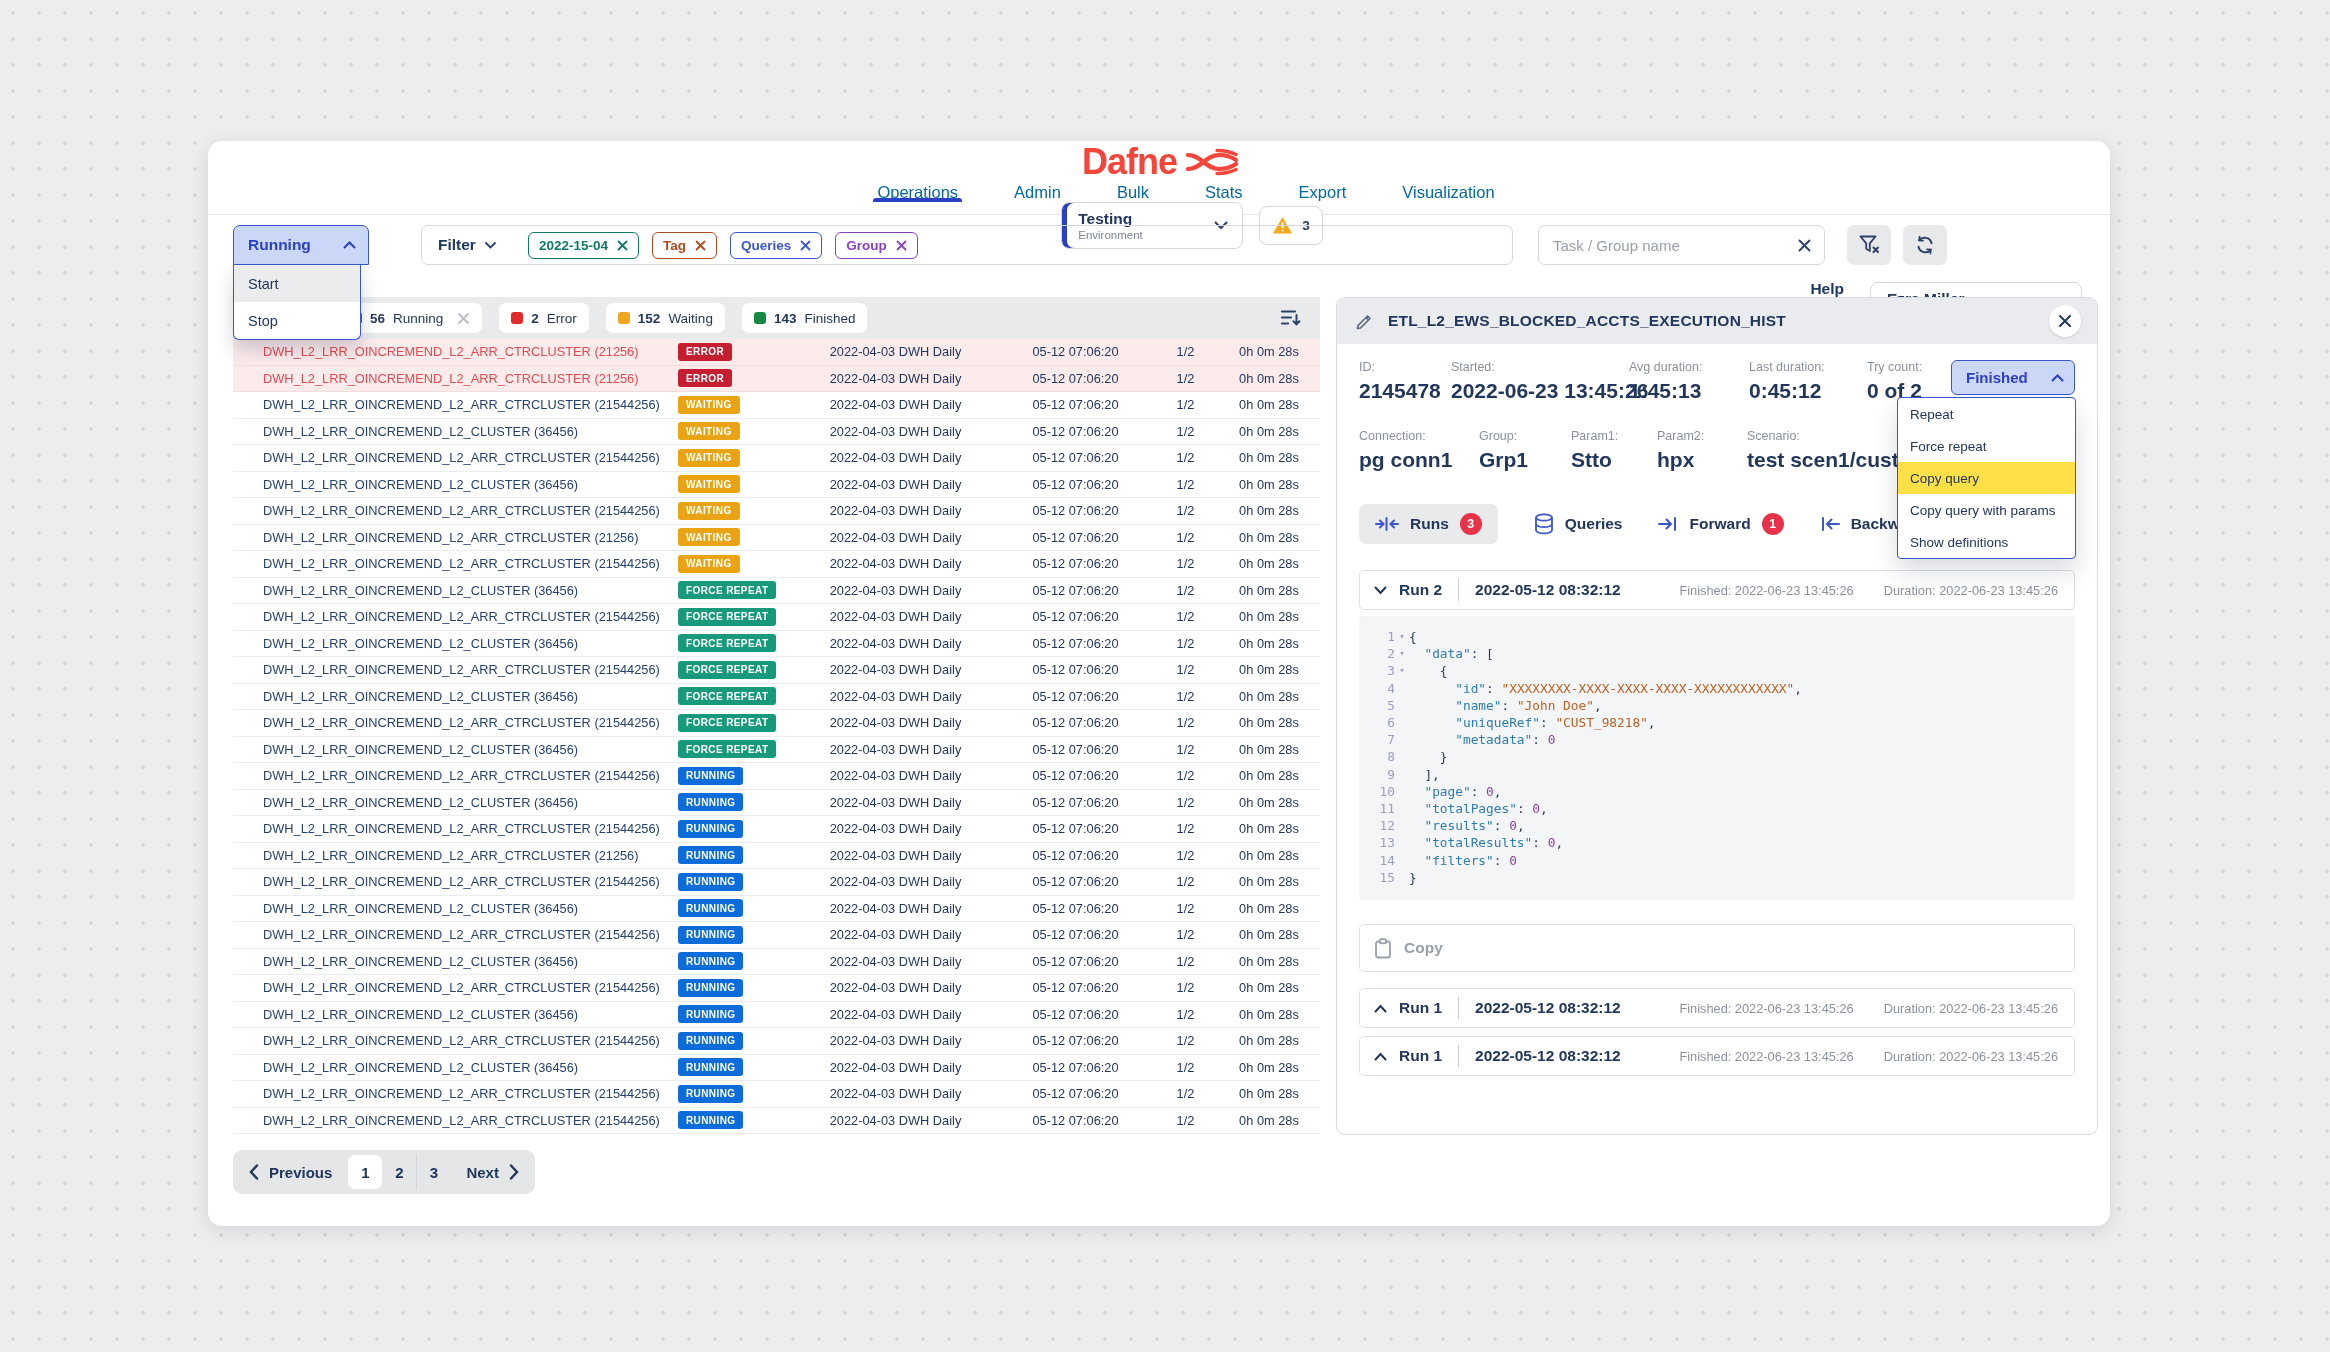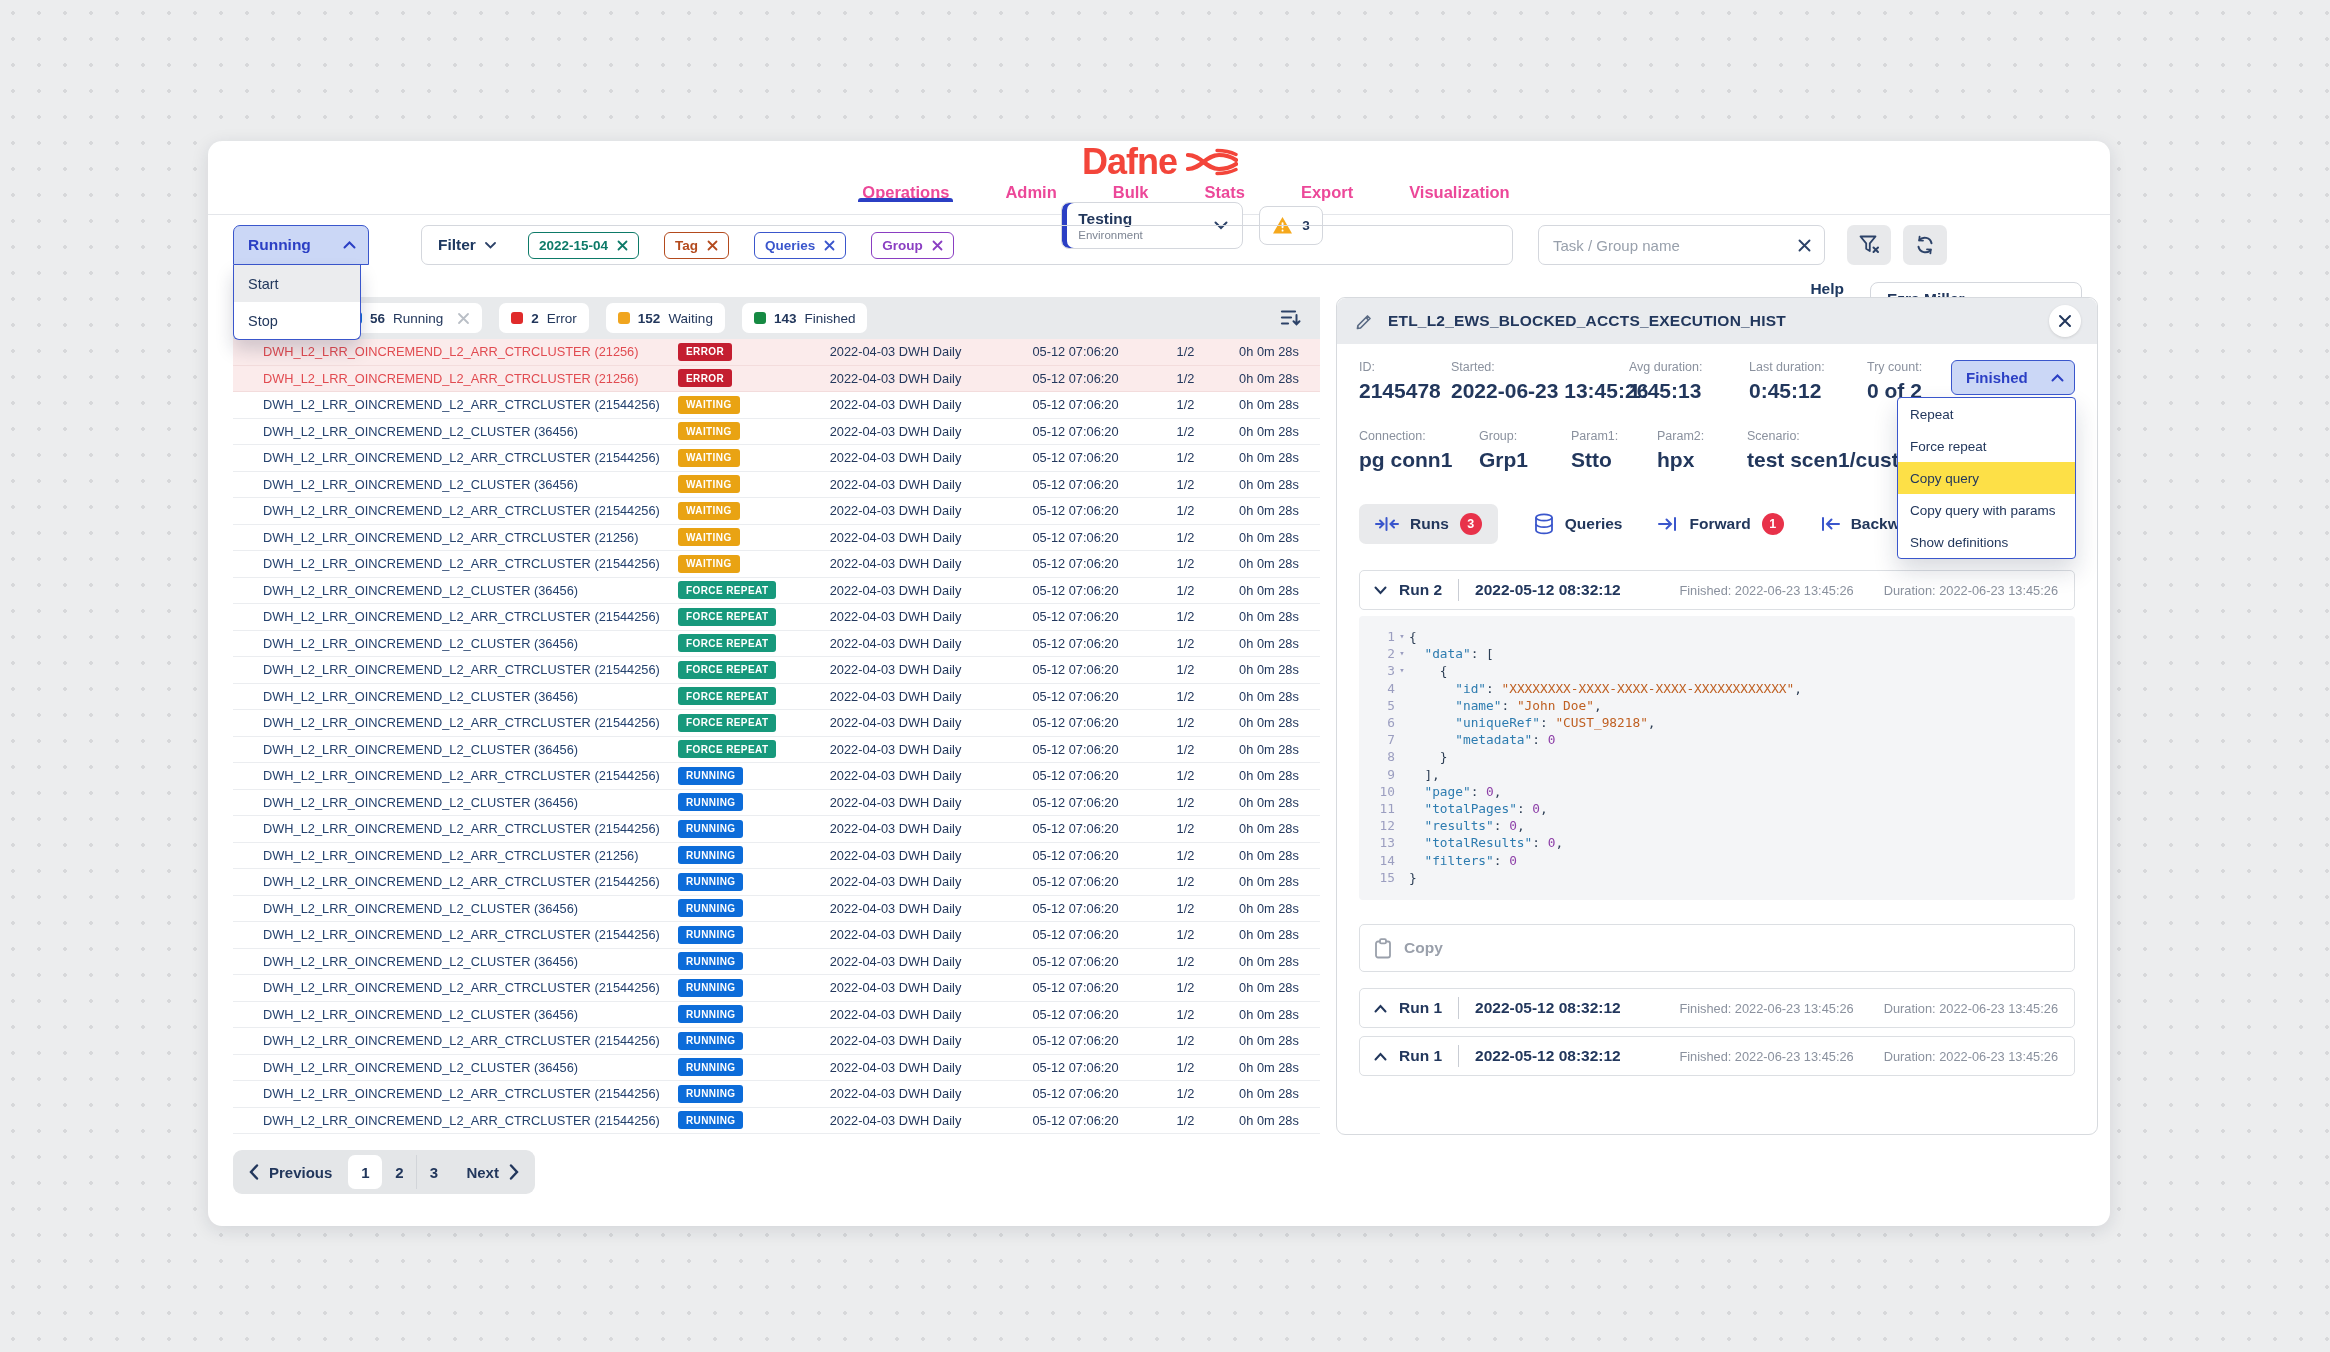--- a/index.html
+++ b/index.html
@@ -23,7 +23,7 @@
   .logo { display:flex; align-items:center; gap:9px; cursor:pointer; }
   .logo-text { font-size:36px; font-weight:800; color:#f3453a; letter-spacing:-1px; }
   .nav { display:flex; margin-left:52px; height:74px; }
-  .nav-item { position:relative; display:flex; align-items:center; padding:0 28px; font-size:16.5px; font-weight:700; color:#ec4899; cursor:pointer; }
+  .nav-item { position:relative; display:flex; align-items:center; padding:0 28px; font-size:16.5px; font-weight:400; color:#0369a1; cursor:pointer; }
   .nav-item.active:after { content:""; position:absolute; left:24px; right:24px; bottom:0; height:4px; border-radius:3px 3px 0 0; background:#2b3fc4; }
   .env-wrap { display:flex; align-items:center; margin-left:64px; gap:16px; }
   .env-select { display:flex; align-items:center; background:#fff; border:1px solid #d4d7dd; border-radius:8px; padding:7px 14px 7px 16px; box-shadow:inset 5px 0 0 #2b3fc4; min-width:182px; cursor:pointer; }

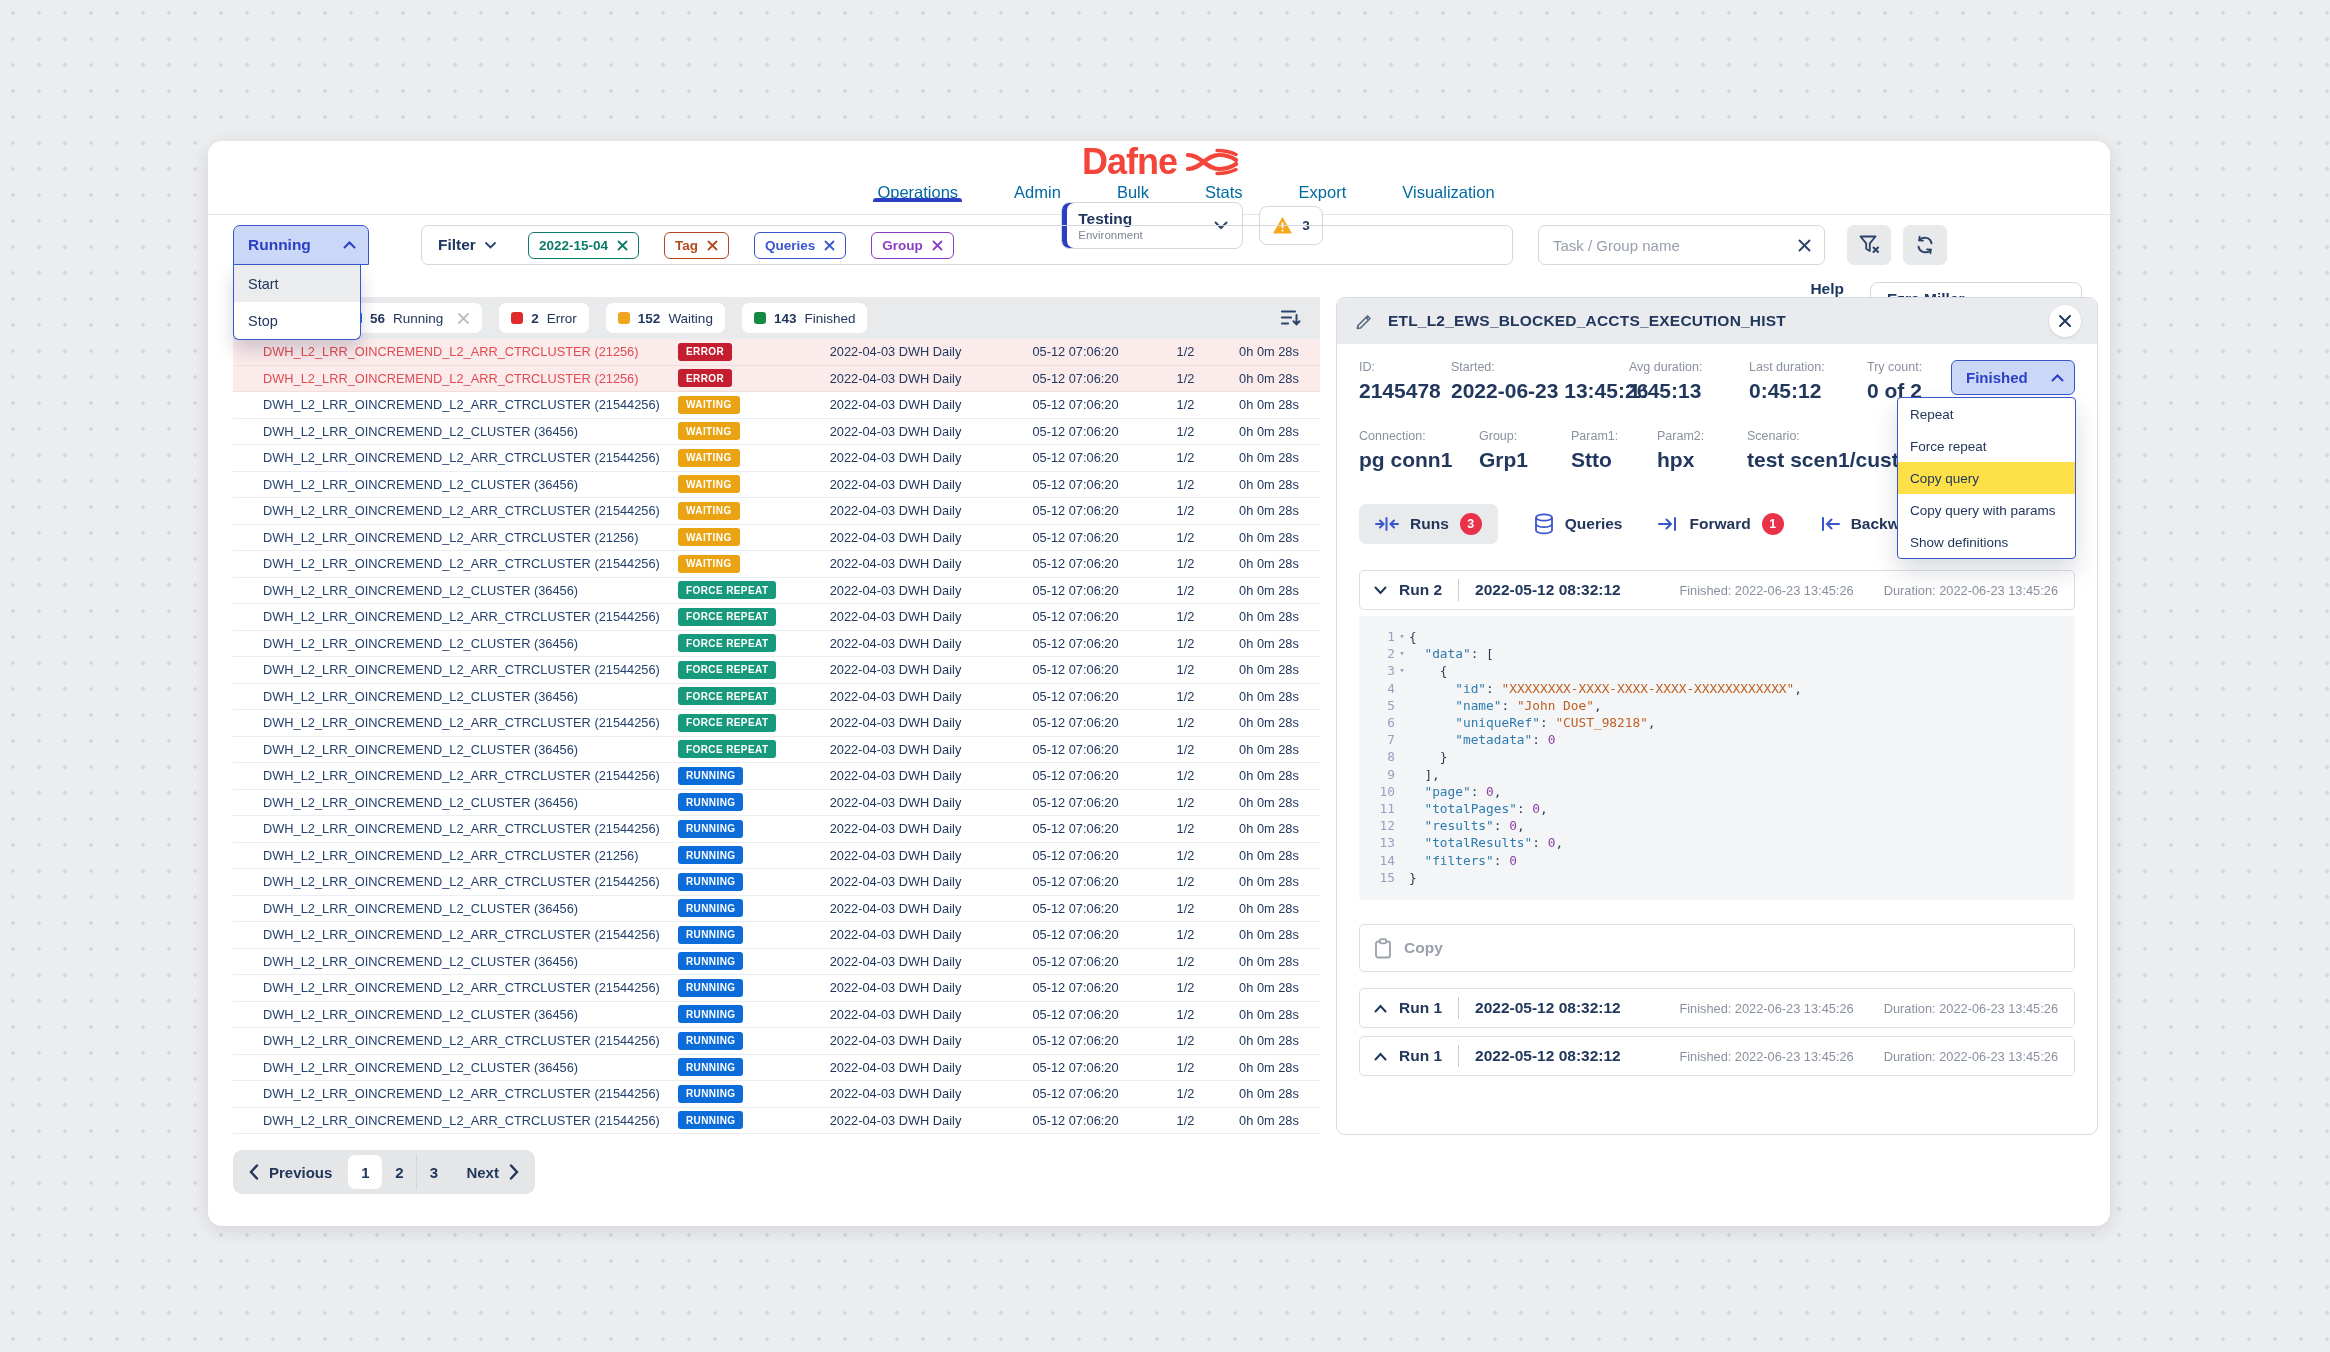--- a/index.html
+++ b/index.html
@@ -49,7 +49,7 @@
   .run-menu .opt.hl { background:#ebecee; }
   .filter-box { flex:0 0 1092px; height:40px; border:1px solid #d4d7dd; border-radius:7px; display:flex; align-items:center; padding:0 16px; margin-right:25px; }
   .filter-lab { display:flex; align-items:center; gap:9px; font-size:15.5px; font-weight:600; color:#1d3860; cursor:pointer; }
-  .fchips { display:flex; align-items:center; gap:25px; margin-left:32px; }
+  .fchips { display:flex; align-items:center; gap:13px; margin-left:32px; }
   .fchip { display:flex; align-items:center; gap:9px; border:1.5px solid; border-radius:6px; padding:5px 10px; font-size:13.5px; font-weight:600; cursor:pointer; background:#fff; }
   .fchip.teal   { color:#0d7a68; border-color:#0d7a68; }
   .fchip.orange { color:#b34a1d; border-color:#b34a1d; }

